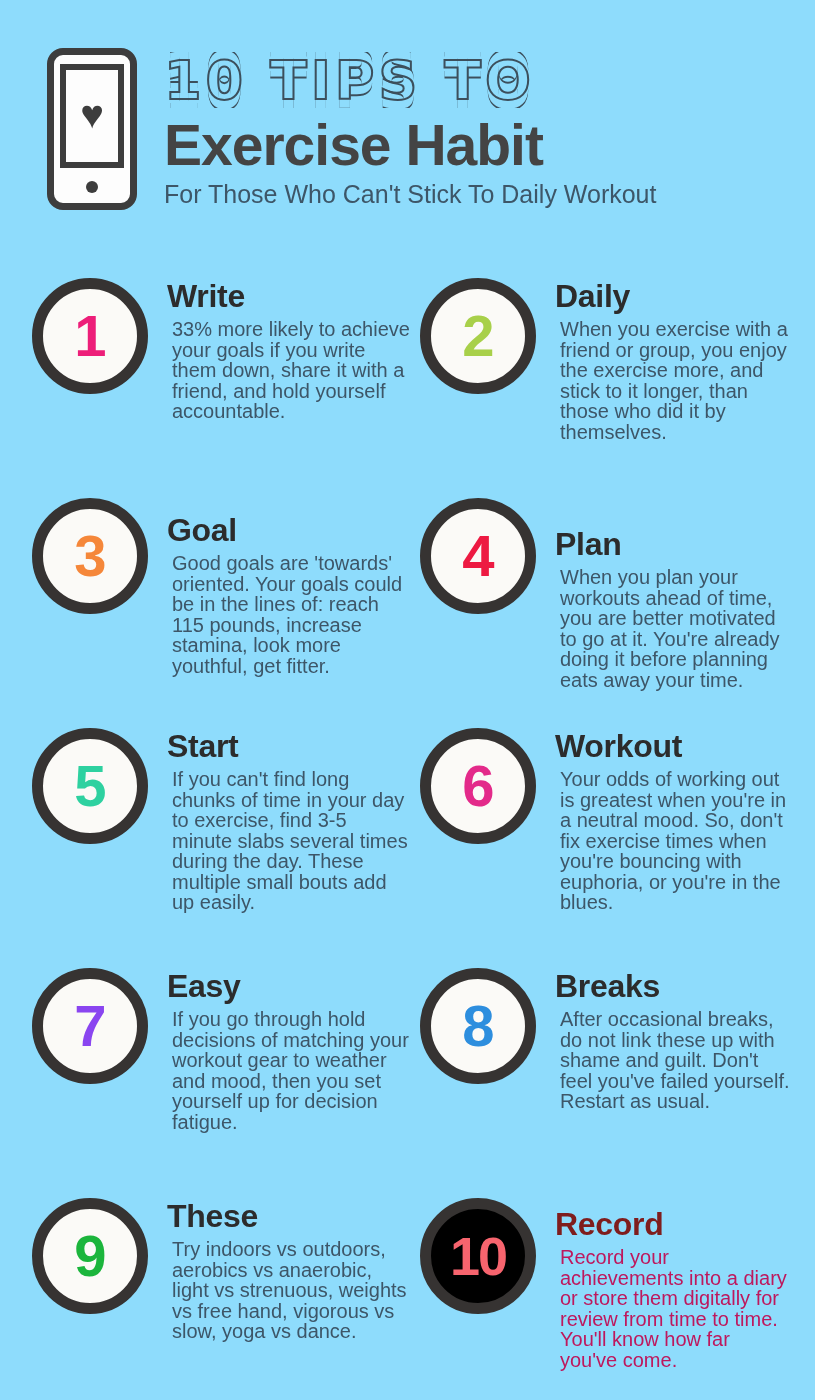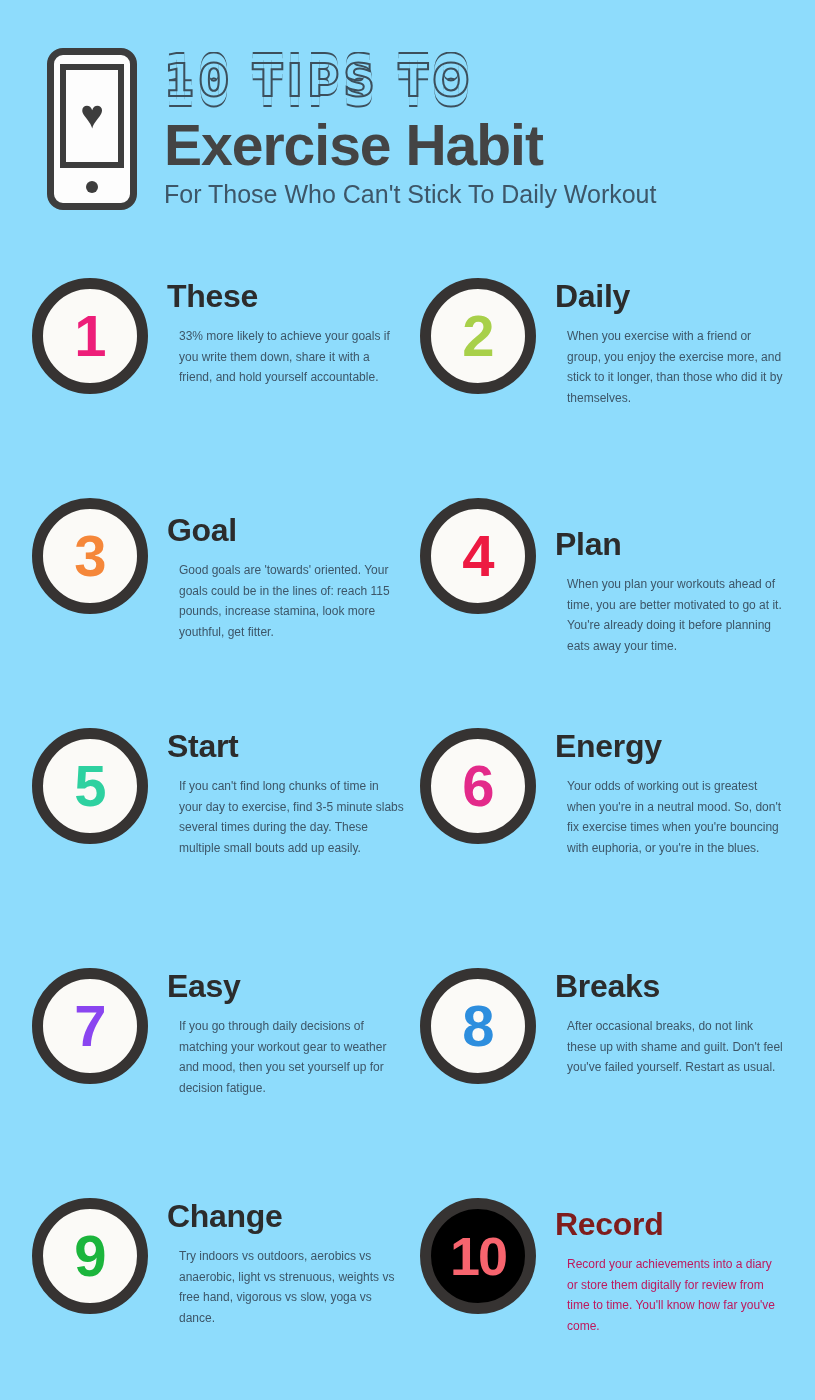--- a/index.html
+++ b/index.html
@@ -78,7 +78,7 @@
     width: 620px;
   }
   .title-kicker {
-    font-size: 44px;
+    font-size: 54px;
     font-weight: bold;
     letter-spacing: 4px;
     line-height: 58px;

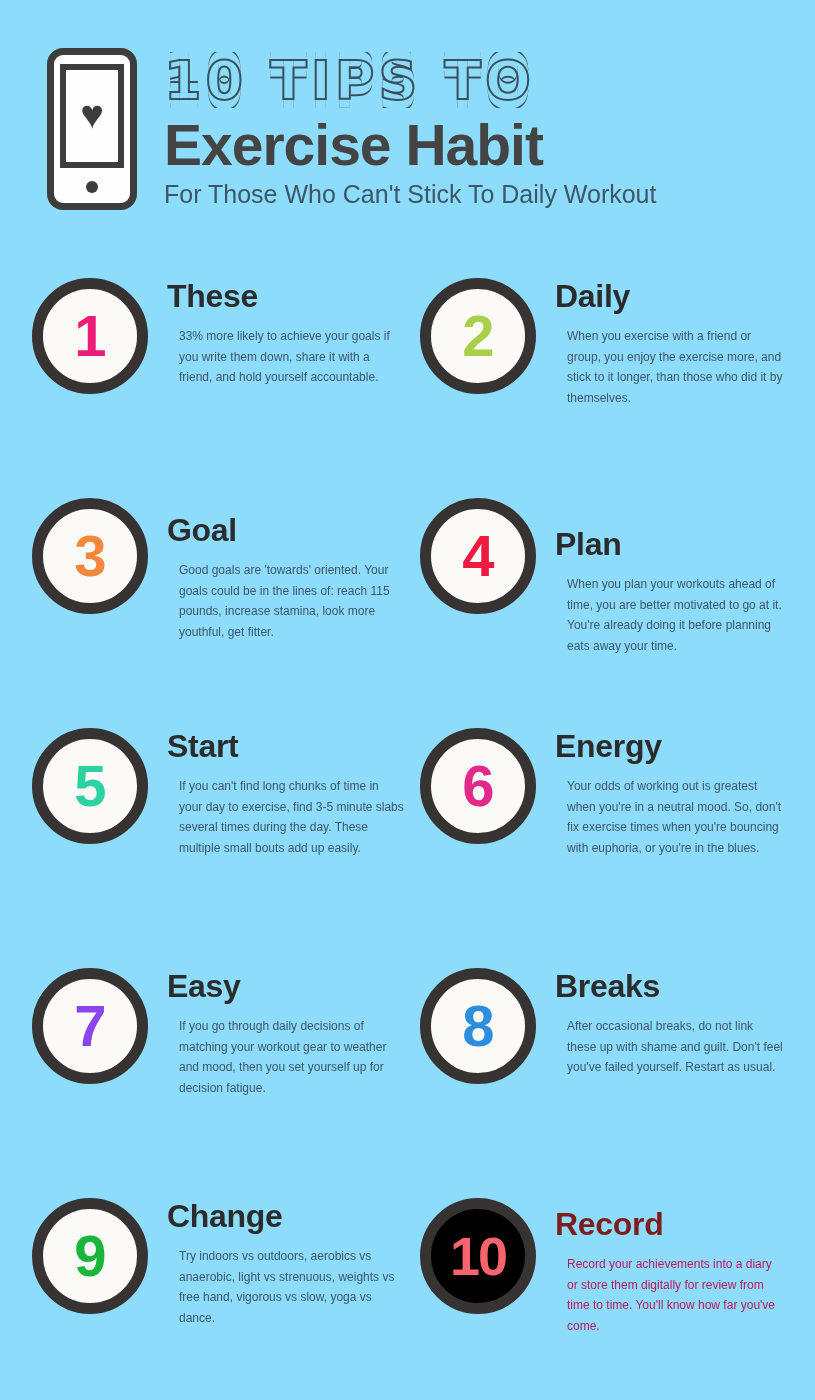--- a/index.html
+++ b/index.html
@@ -195,7 +195,7 @@
       <span class="tip-num" style="color: rgb(237, 30, 121);">1</span>
     </div>
     <div class="tip-text" style="top: 0px;">
-      <div class="tip-title" style="color: rgb(44, 44, 44);">These</div>
+      <div class="tip-title" style="color: rgb(44, 44, 44);">Write</div>
       <div class="tip-body" style="color: rgb(61, 86, 104);">33% more likely to achieve your goals if you write them down, share it with a friend, and hold yourself accountable.</div>
     </div>
   </div>

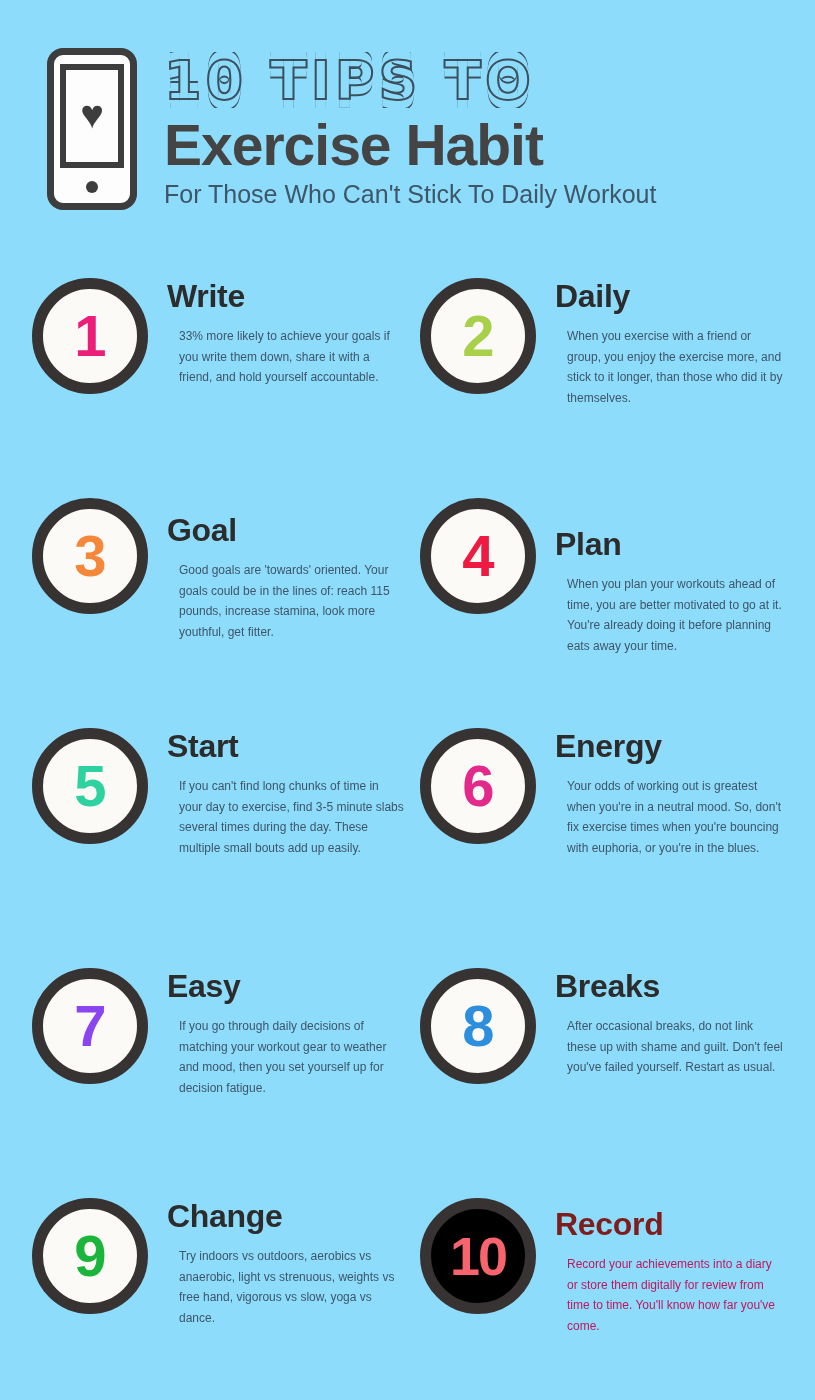--- a/index.html
+++ b/index.html
@@ -161,10 +161,10 @@
     letter-spacing: -0.3px;
   }
   .tip-body {
-    font-size: 12px;
+    font-size: 20px;
     color: #3d5668;
     line-height: 20.5px;
-    margin: 12px;
+    margin: 5px;
     font-family: "Liberation Sans", sans-serif;
   }
 </style>

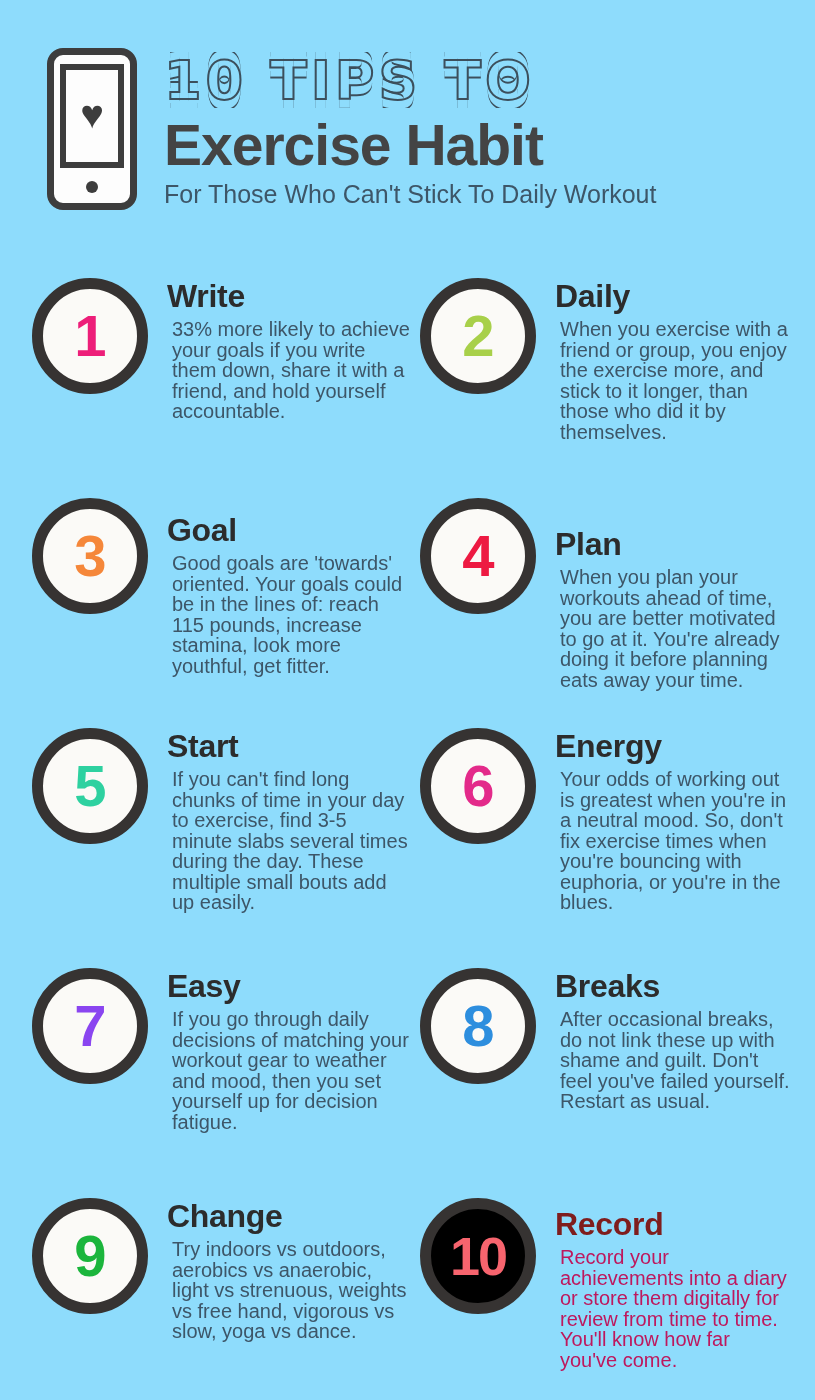--- a/index.html
+++ b/index.html
@@ -245,7 +245,7 @@
       <span class="tip-num" style="color: rgb(227, 42, 138);">6</span>
     </div>
     <div class="tip-text" style="top: 0px; width: 240px;">
-      <div class="tip-title" style="color: rgb(44, 44, 44);">Energy</div>
+      <div class="tip-title" style="color: rgb(44, 44, 44);">Workout</div>
       <div class="tip-body" style="color: rgb(61, 86, 104);">Your odds of working out is greatest when you're in a neutral mood. So, don't fix exercise times when you're bouncing with euphoria, or you're in the blues.</div>
     </div>
   </div>

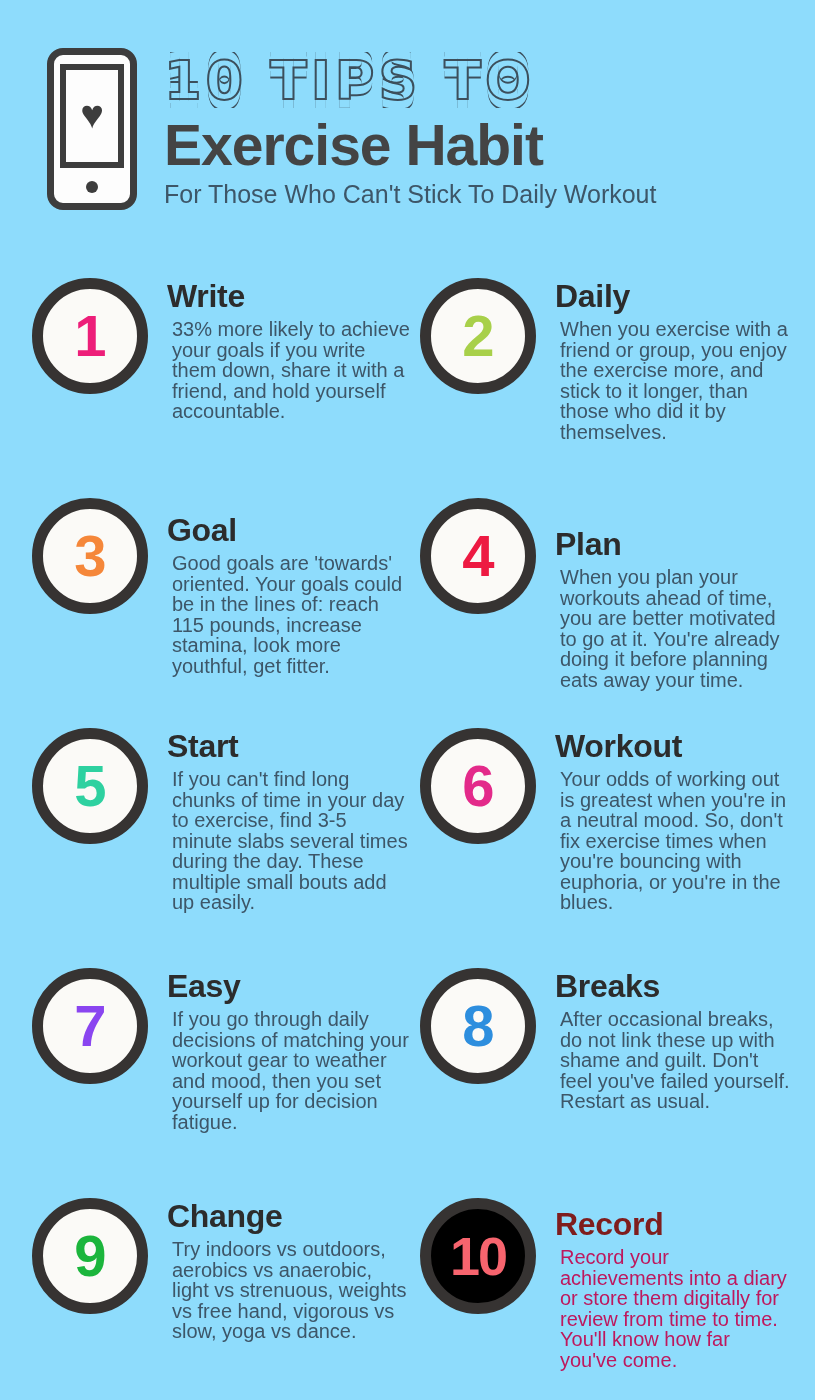--- a/index.html
+++ b/index.html
@@ -256,7 +256,7 @@
     </div>
     <div class="tip-text" style="top: 0px;">
       <div class="tip-title" style="color: rgb(44, 44, 44);">Easy</div>
-      <div class="tip-body" style="color: rgb(61, 86, 104);">If you go through daily decisions of matching your workout gear to weather and mood, then you set yourself up for decision fatigue.</div>
+      <div class="tip-body" style="color: rgb(61, 86, 104);">If you go through hold decisions of matching your workout gear to weather and mood, then you set yourself up for decision fatigue.</div>
     </div>
   </div>
 

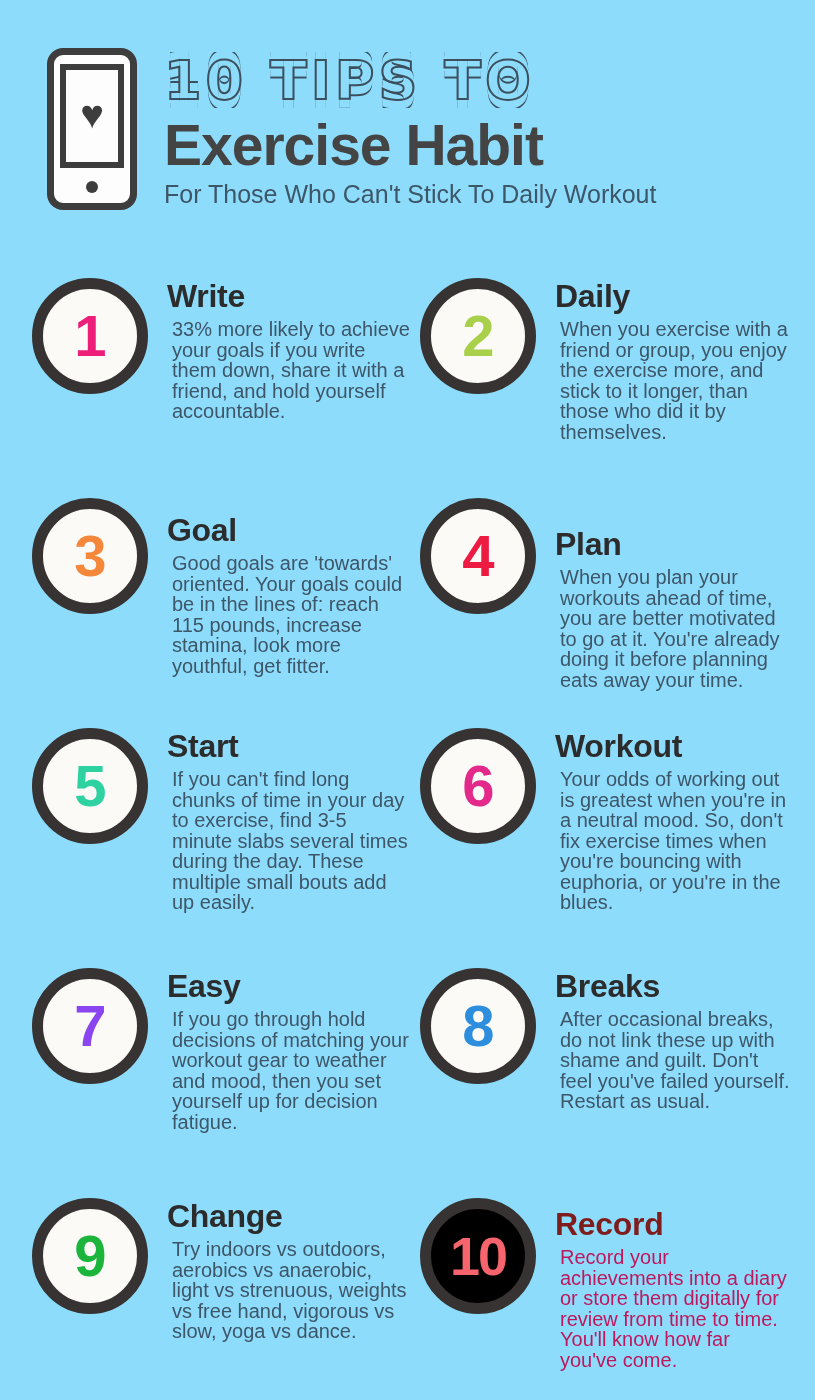--- a/index.html
+++ b/index.html
@@ -275,7 +275,7 @@
       <span class="tip-num" style="color: rgb(27, 181, 60);">9</span>
     </div>
     <div class="tip-text" style="top: 0px;">
-      <div class="tip-title" style="color: rgb(44, 44, 44);">Change</div>
+      <div class="tip-title" style="color: rgb(44, 44, 44);">These</div>
       <div class="tip-body" style="color: rgb(61, 86, 104);">Try indoors vs outdoors, aerobics vs anaerobic, light vs strenuous, weights vs free hand, vigorous vs slow, yoga vs dance.</div>
     </div>
   </div>

